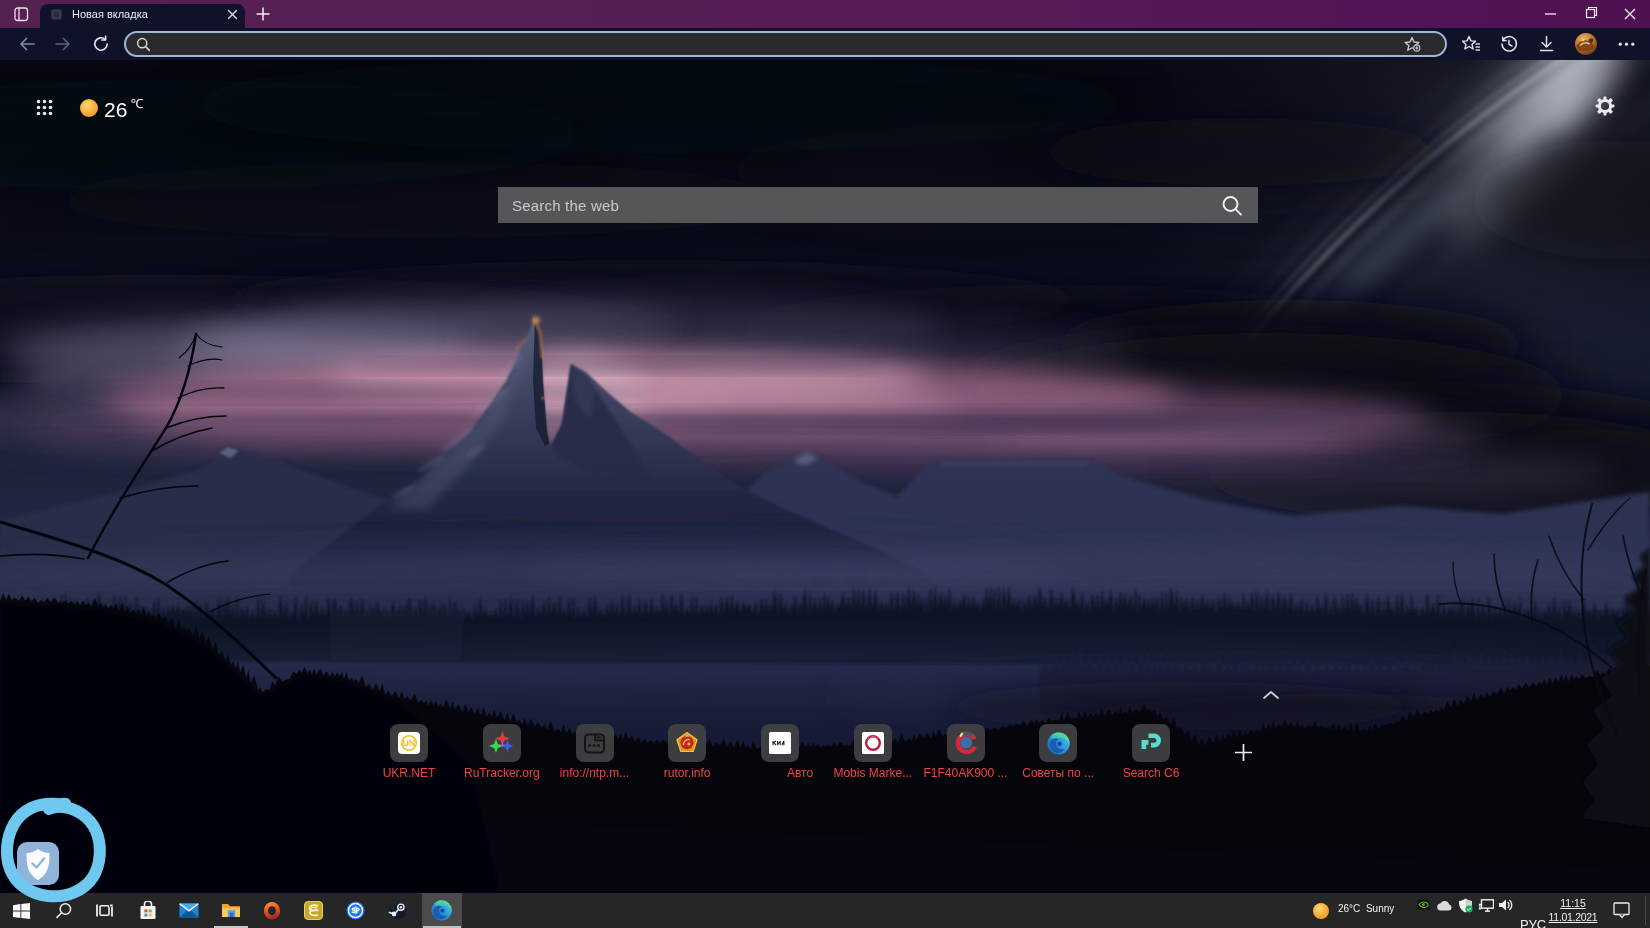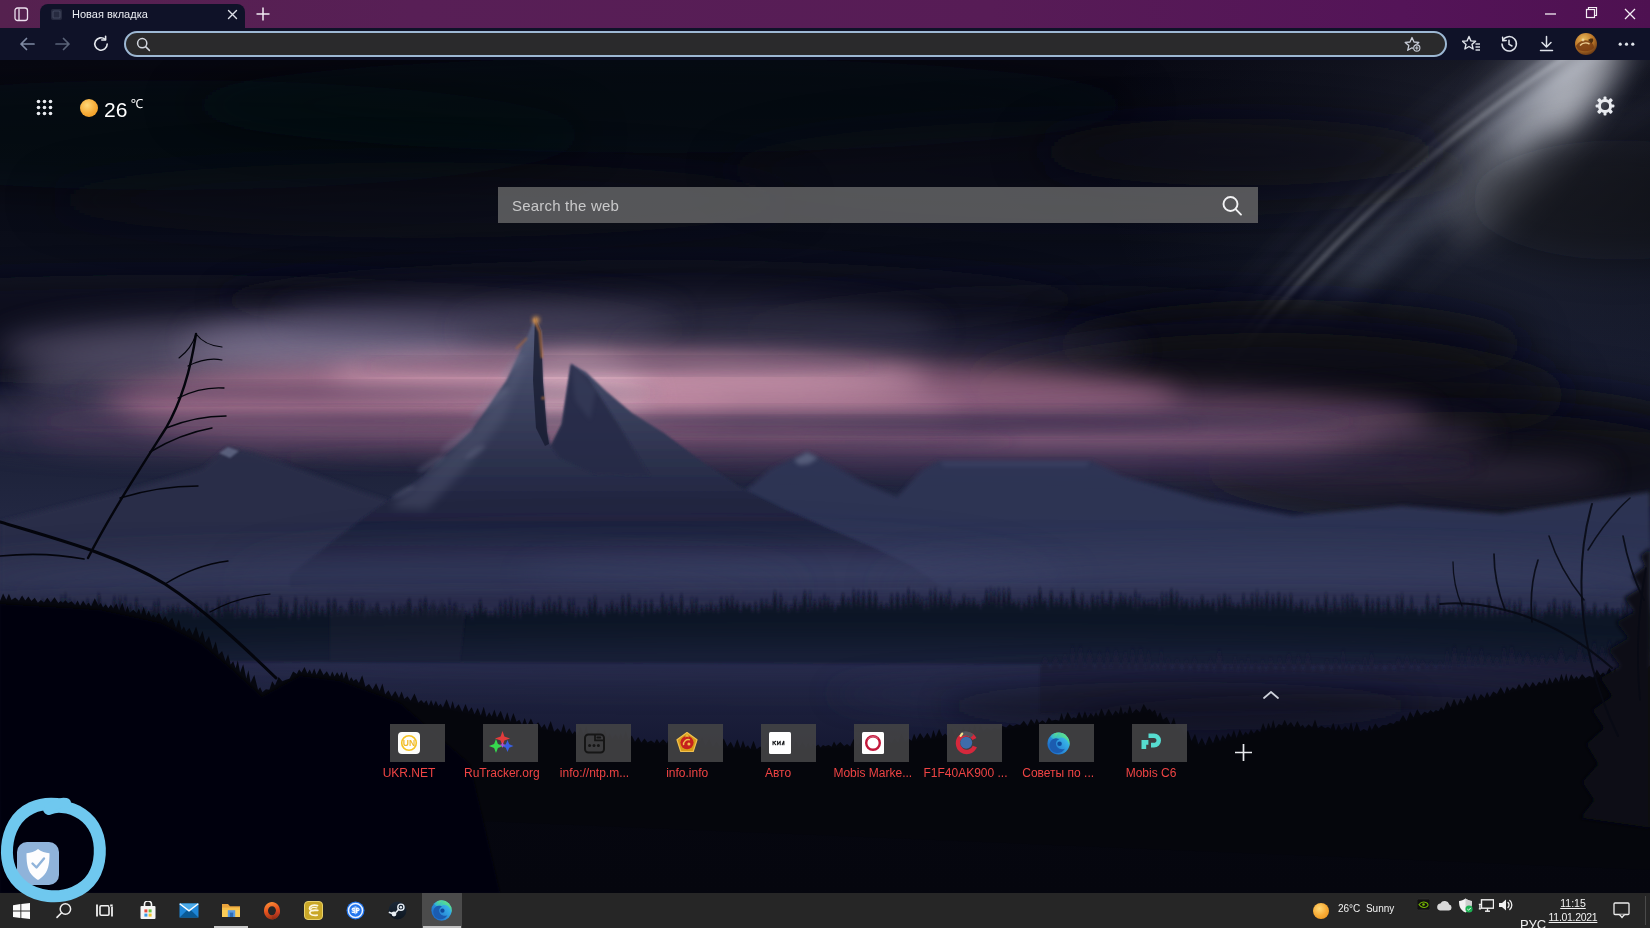--- a/index.html
+++ b/index.html
@@ -17,7 +17,7 @@
 #searchbox { position:absolute; left:498px; top:187px; width:760px; height:36px;
   background:rgba(102,102,104,0.82); border-radius:0; }
 #searchbox span { position:absolute; left:14px; top:10px; font-size:15px; color:#c9c9ca; letter-spacing:0.2px; }
-.tile { position:absolute; top:724px; width:55px; height:38px; background:rgba(66,66,68,0.93); border-radius:0; }
+.tile { position:absolute; top:724px; width:38px; height:38px; background:rgba(66,66,68,0.93); border-radius:8px; }
 .tlabel { position:absolute; top:766px; width:120px; text-align:center; font-size:12px; color:#ef4444; white-space:nowrap; }
 .tray-text { color:#f1f1f1; font-size:10px; }
 </style></head>

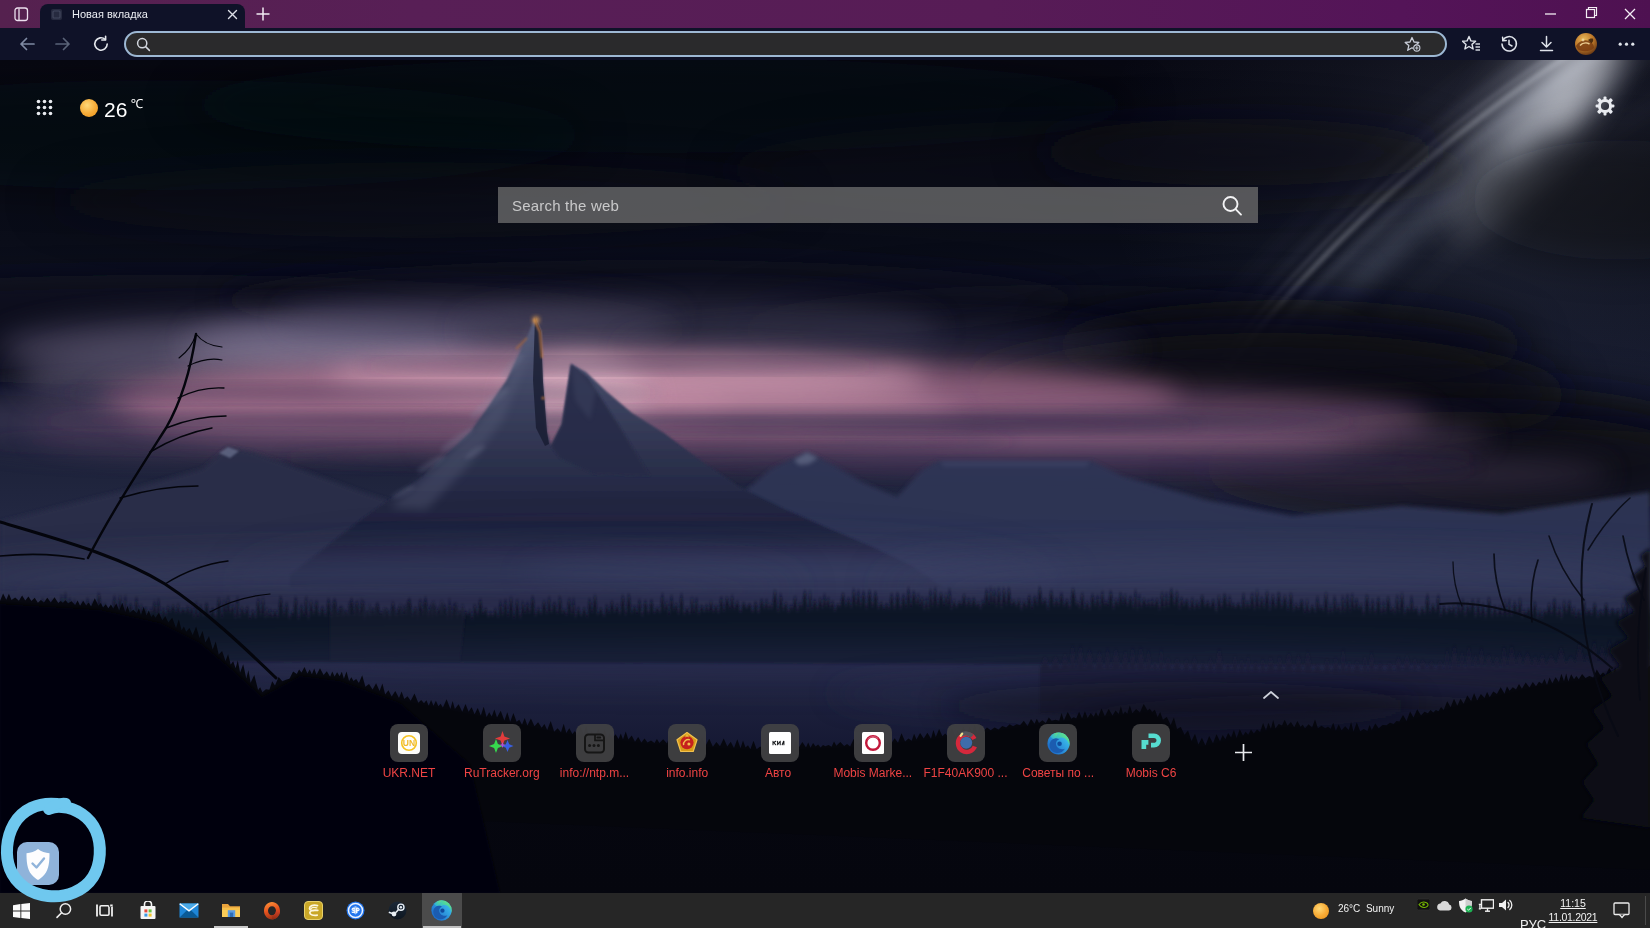--- a/index.html
+++ b/index.html
@@ -273,7 +273,7 @@
 <path d="M13,3.5 L15,7.5 L13,6.5 L11,7.5 Z" fill="#e8b83c"></path>
 </svg>
     </div>
-<div class="tlabel" style="left:627.2px;top:706px">info.info</div>
+<div class="tlabel" style="left:627.2px;top:706px">rutor.info</div>
 <div class="tile" style="left:761.0px;top:664px">
       <svg width="24" height="24" viewBox="0 0 24 24" style="position:absolute;left:7px;top:7px">
 <rect x="1" y="1" width="22" height="22" rx="1.5" fill="#ffffff"></rect>

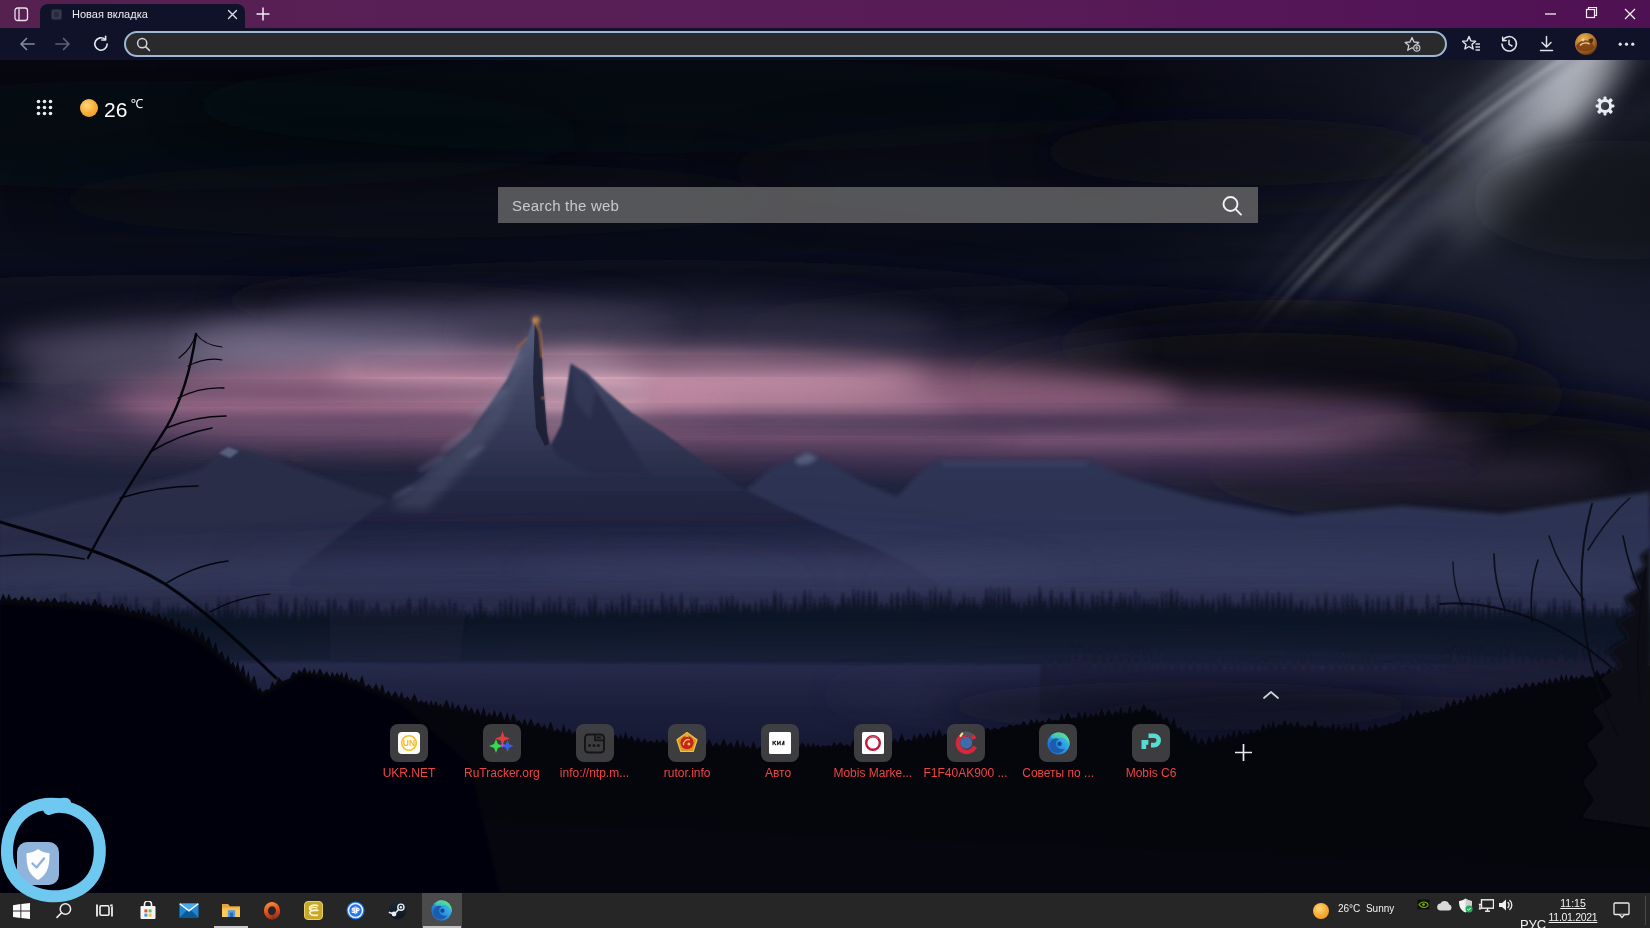--- a/index.html
+++ b/index.html
@@ -280,7 +280,7 @@
 <path d="M5,10.2 L5,13.8 M5,12 L7.8,10.2 M5.8,11.5 L7.8,13.8 M9.6,13.8 L9.6,10.2 M9.6,13.8 L12.2,10.2 M12.2,10.2 L12.2,13.8 M14.2,13.8 L15.6,10.2 L15.9,10.2 L15.9,13.8 M14.2,13.8 L14.9,11.9" stroke="#17191c" stroke-width="1.05" fill="none" stroke-linecap="round" stroke-linejoin="round"></path>
 </svg>
     </div>
-<div class="tlabel" style="left:718px;top:706px">Авто</div>
+<div class="tlabel" style="left:740px;top:706px">Авто</div>
 <div class="tile" style="left:853.8px;top:664px">
       <svg width="24" height="24" viewBox="0 0 24 24" style="position:absolute;left:7px;top:7px">
 <rect x="1" y="1" width="22" height="22" rx="1.5" fill="#ffffff"></rect>

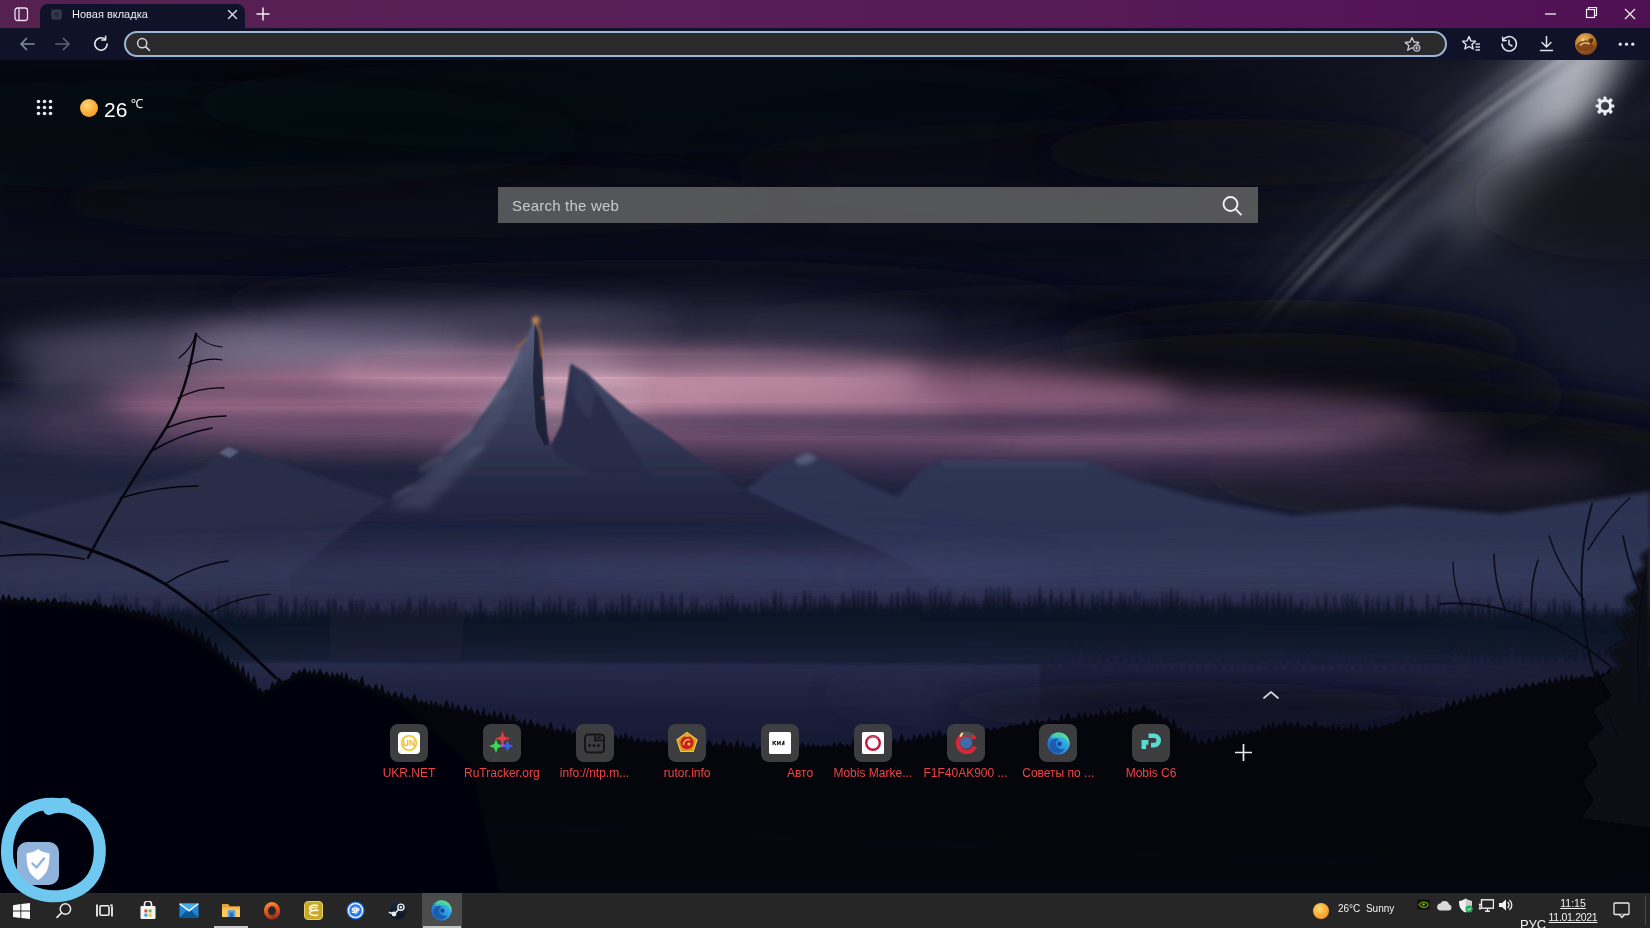--- a/index.html
+++ b/index.html
@@ -327,7 +327,7 @@
 <path d="M3.5,10 L10.4,10 L10.4,14.8 L8.2,14.8 L8.2,19 L3.5,19 L3.5,10 Z" fill="#56dcd0"></path>
 </svg>
     </div>
-<div class="tlabel" style="left:1091.0px;top:706px">Mobis C6</div>
+<div class="tlabel" style="left:1091.0px;top:706px">Search C6</div>
 <svg class="abs" style="left:1234px;top:683px" width="19" height="19">
 <path d="M9.5,1 L9.5,18 M1,9.5 L18,9.5" stroke="#e9ebef" stroke-width="1.7"></path>
     </svg><svg class="abs" style="left:0px;top:735px;z-index:40" width="120" height="175">

